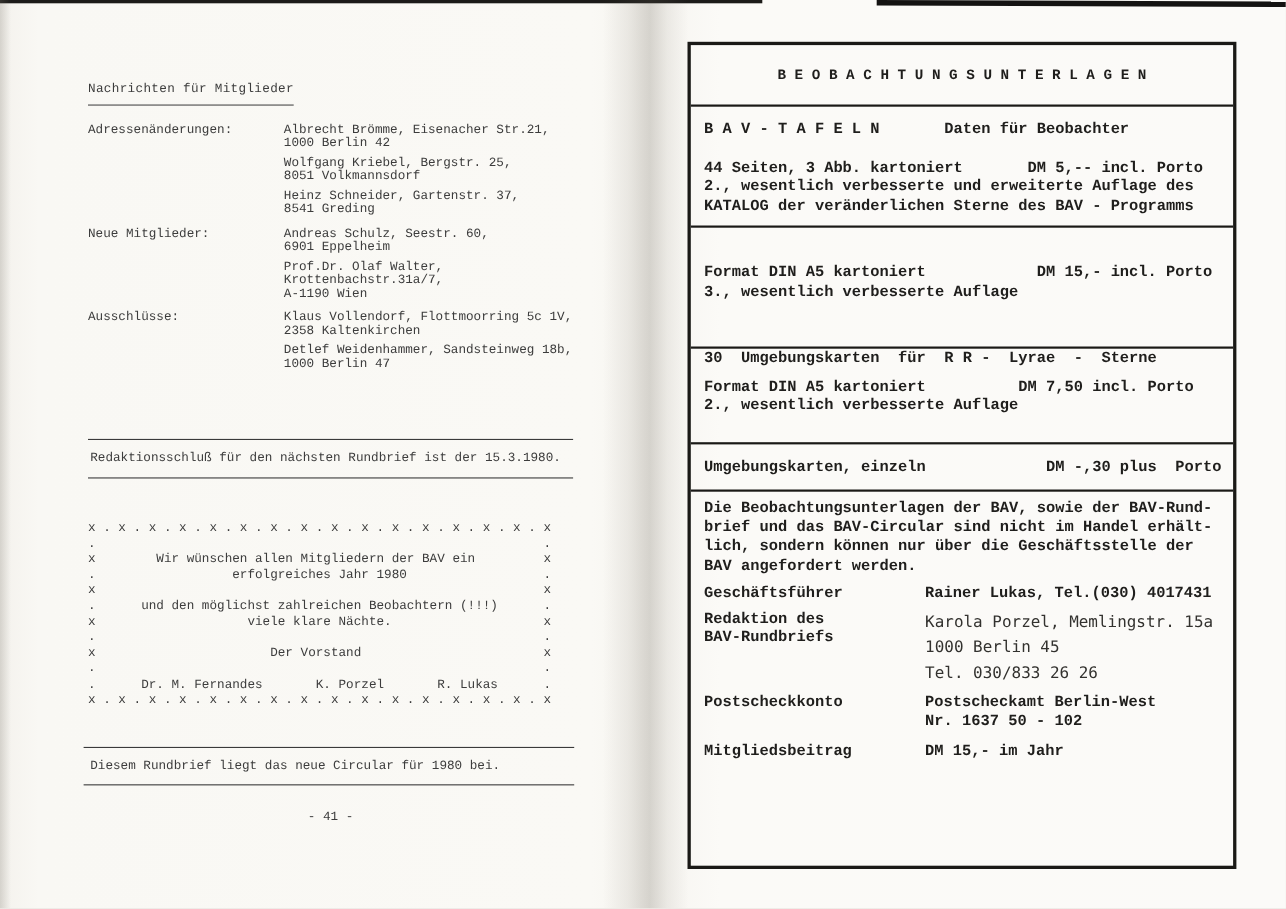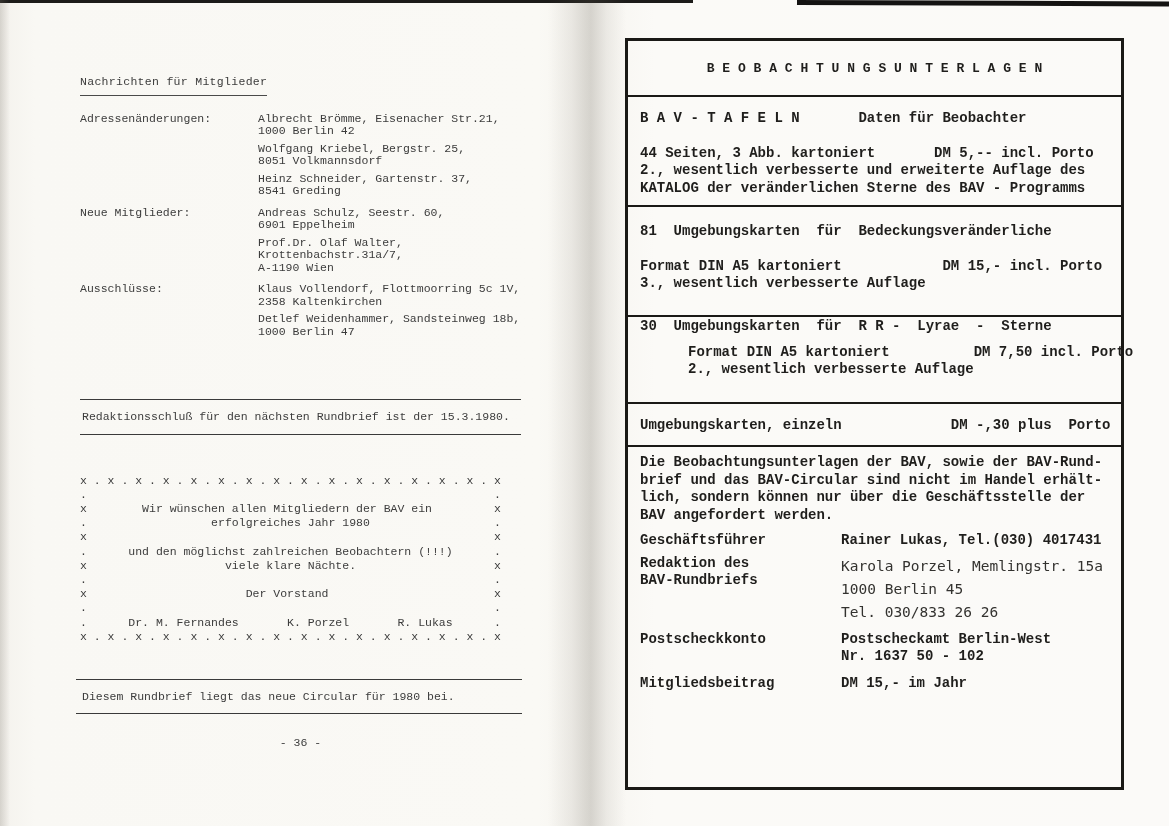--- a/index.html
+++ b/index.html
@@ -141,7 +141,6 @@
     </div>
 
     <div class="sec sec-s2">
-      <div class="sec-title">81  Umgebungskarten  für  Bedeckungsveränderliche</div>
       <div class="sec-body">Format DIN A5 kartoniert            DM 15,- incl. Porto
 3., wesentlich verbesserte Auflage</div>
     </div>

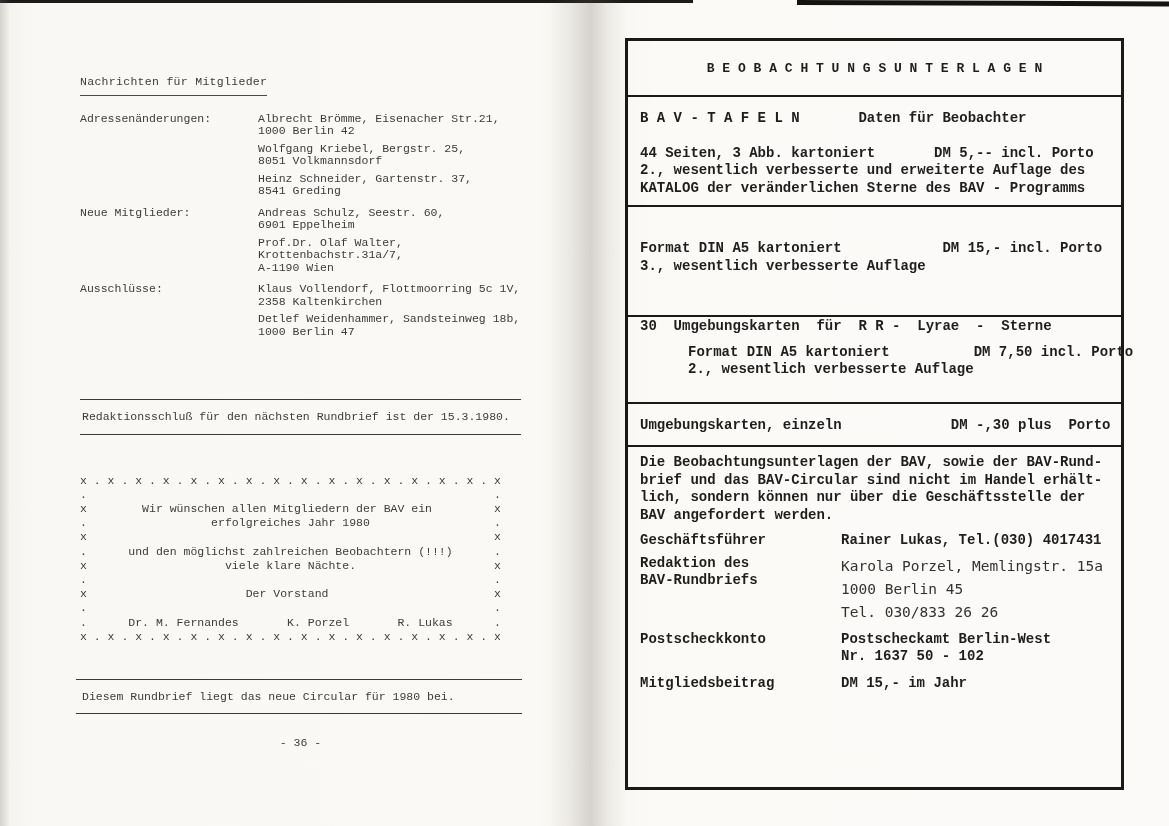--- a/index.html
+++ b/index.html
@@ -45,7 +45,7 @@
   .sec-s5{height:340px;padding-top:7px;}
   .sec-title{white-space:pre;}
   .sec-body{white-space:pre;margin-top:17px;}
-  .sec-s3 .sec-body{margin-top:8px;margin-left:48px;}
+  .sec-s3 .sec-body{margin-top:8px;}
   .avail-note{white-space:pre-line;}
   .contact-row{display:flex;align-items:flex-start;}
   .contact-row.c1{margin-top:5px;}

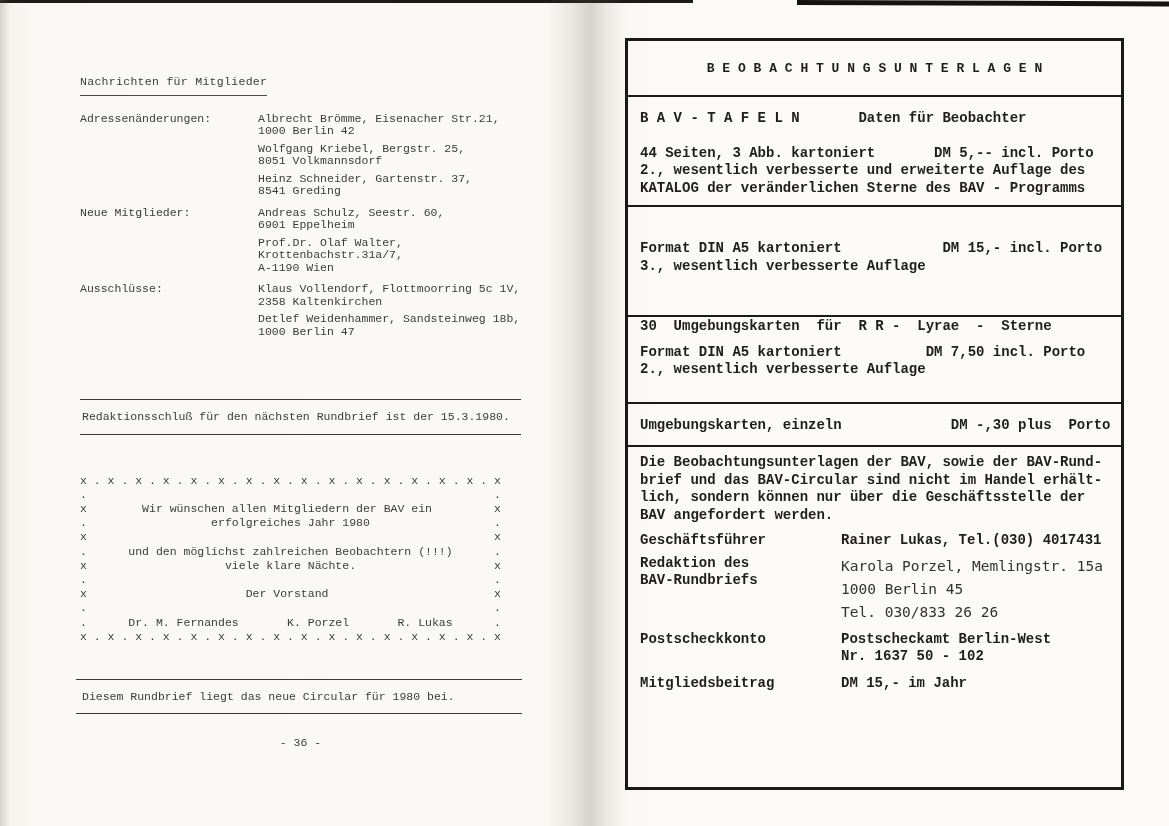--- a/index.html
+++ b/index.html
@@ -126,7 +126,7 @@
     <div class="lp-note">Diesem Rundbrief liegt das neue Circular für 1980 bei.</div>
     <div class="rule r4"></div>
 
-    <div class="lp-pagenum">- 36 -</div>
+    <div class="lp-pagenum">- 41 -</div>
   </div>
 
   <div class="right-box">

